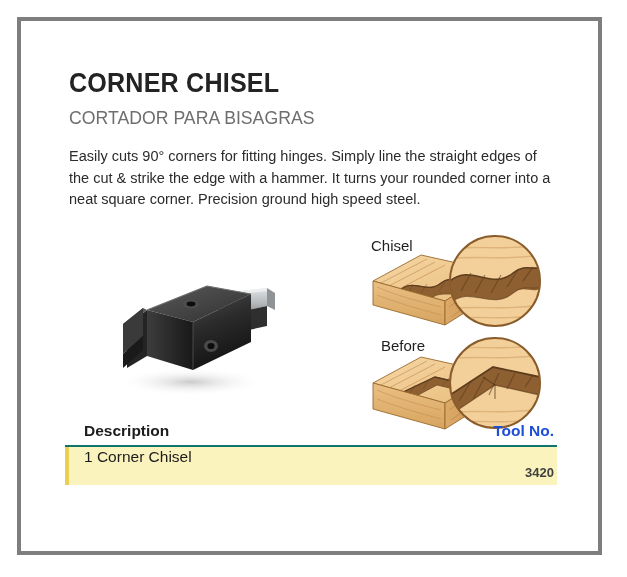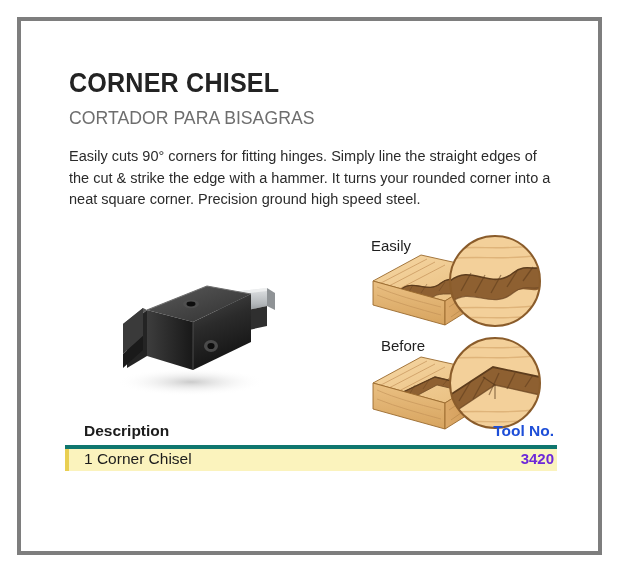--- a/index.html
+++ b/index.html
@@ -288,7 +288,7 @@
         <circle cx="152" cy="48" r="45" fill="none" stroke="#8a5c2b" stroke-width="2"></circle>
       </svg>
     </div>
-    <div class="illus-label label-before">Easily</div>
+    <div class="illus-label label-before">Chisel</div>
 
     <div class="illus illus-after">
       <svg width="200" height="118" viewBox="0 0 200 118">

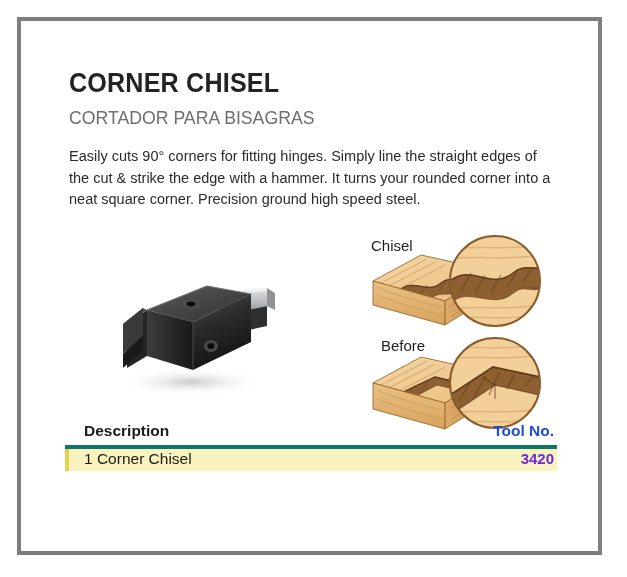--- a/index.html
+++ b/index.html
@@ -103,7 +103,7 @@
   .tbl-head {
     position: relative;
     height: 23px;
-    border-bottom: 4px solid #0f766e;
+    border-bottom: 2px solid #0f766e;
   }
   .tbl-head .col-desc {
     position: absolute;

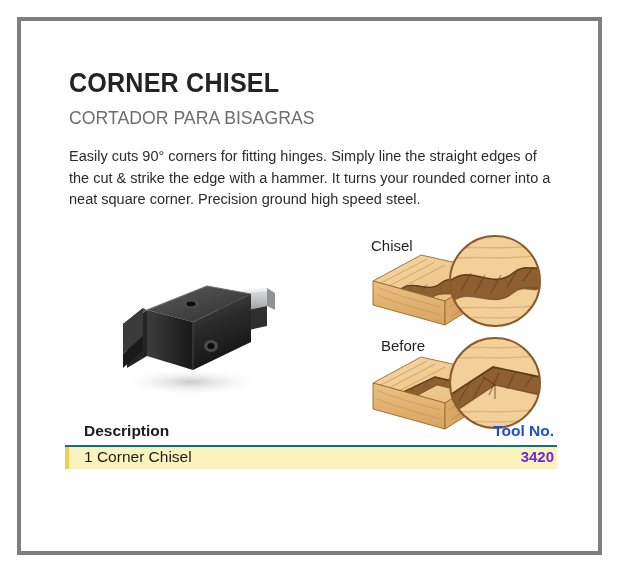--- a/index.html
+++ b/index.html
@@ -123,7 +123,7 @@
   }
   .tbl-row {
     position: relative;
-    height: 22px;
+    height: 38px;
     background: #fbf3bd;
   }
   .tbl-row .accent {

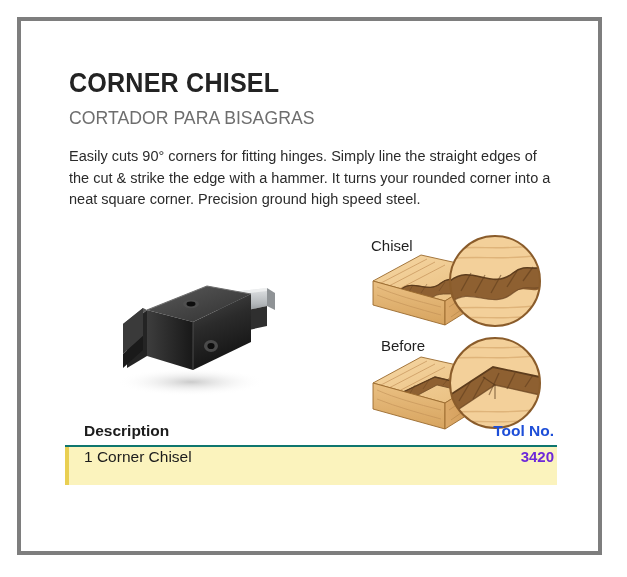--- a/index.html
+++ b/index.html
@@ -141,10 +141,10 @@
   }
   .tbl-row .cell-tool {
     position: absolute;
-    right: 3px; top: 1px;
-    font-size: 15px;
+    right: 3px; top: 18px;
+    font-size: 13px;
     font-weight: bold;
-    color: #6d28d9;
+    color: #404040;
     font-family: "Liberation Sans Narrow", "Liberation Sans", sans-serif;
   }
 </style>

